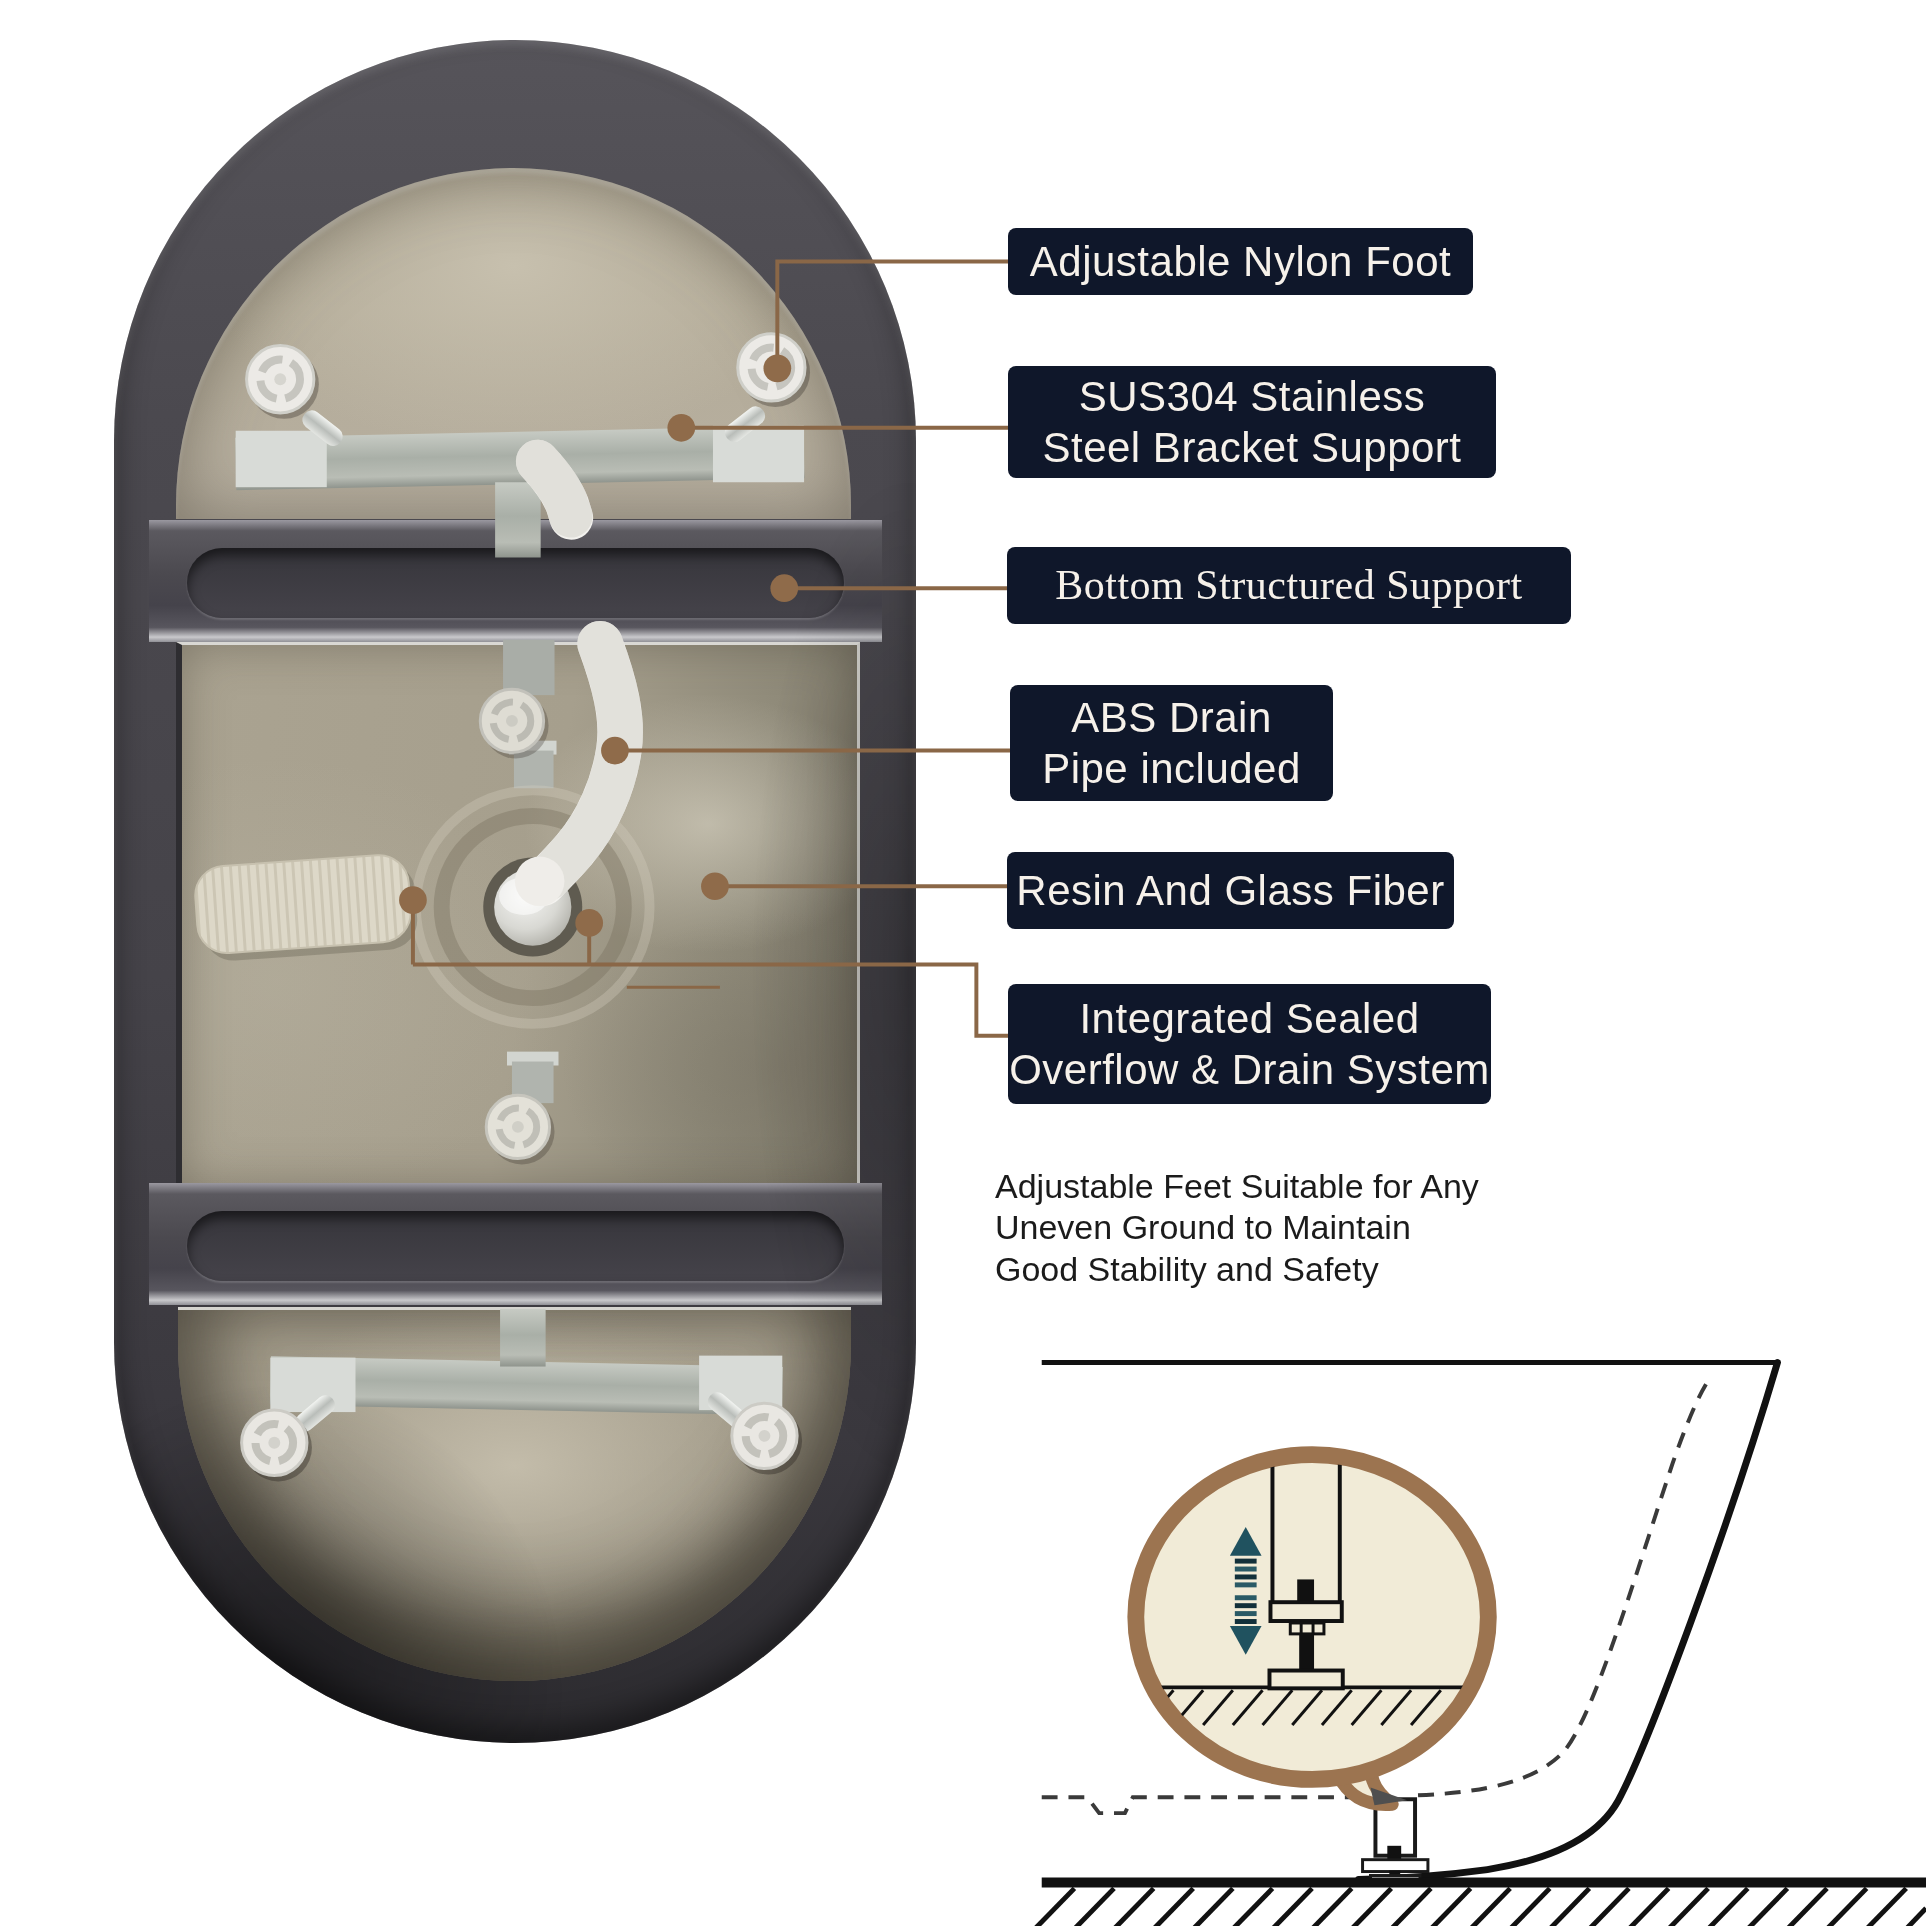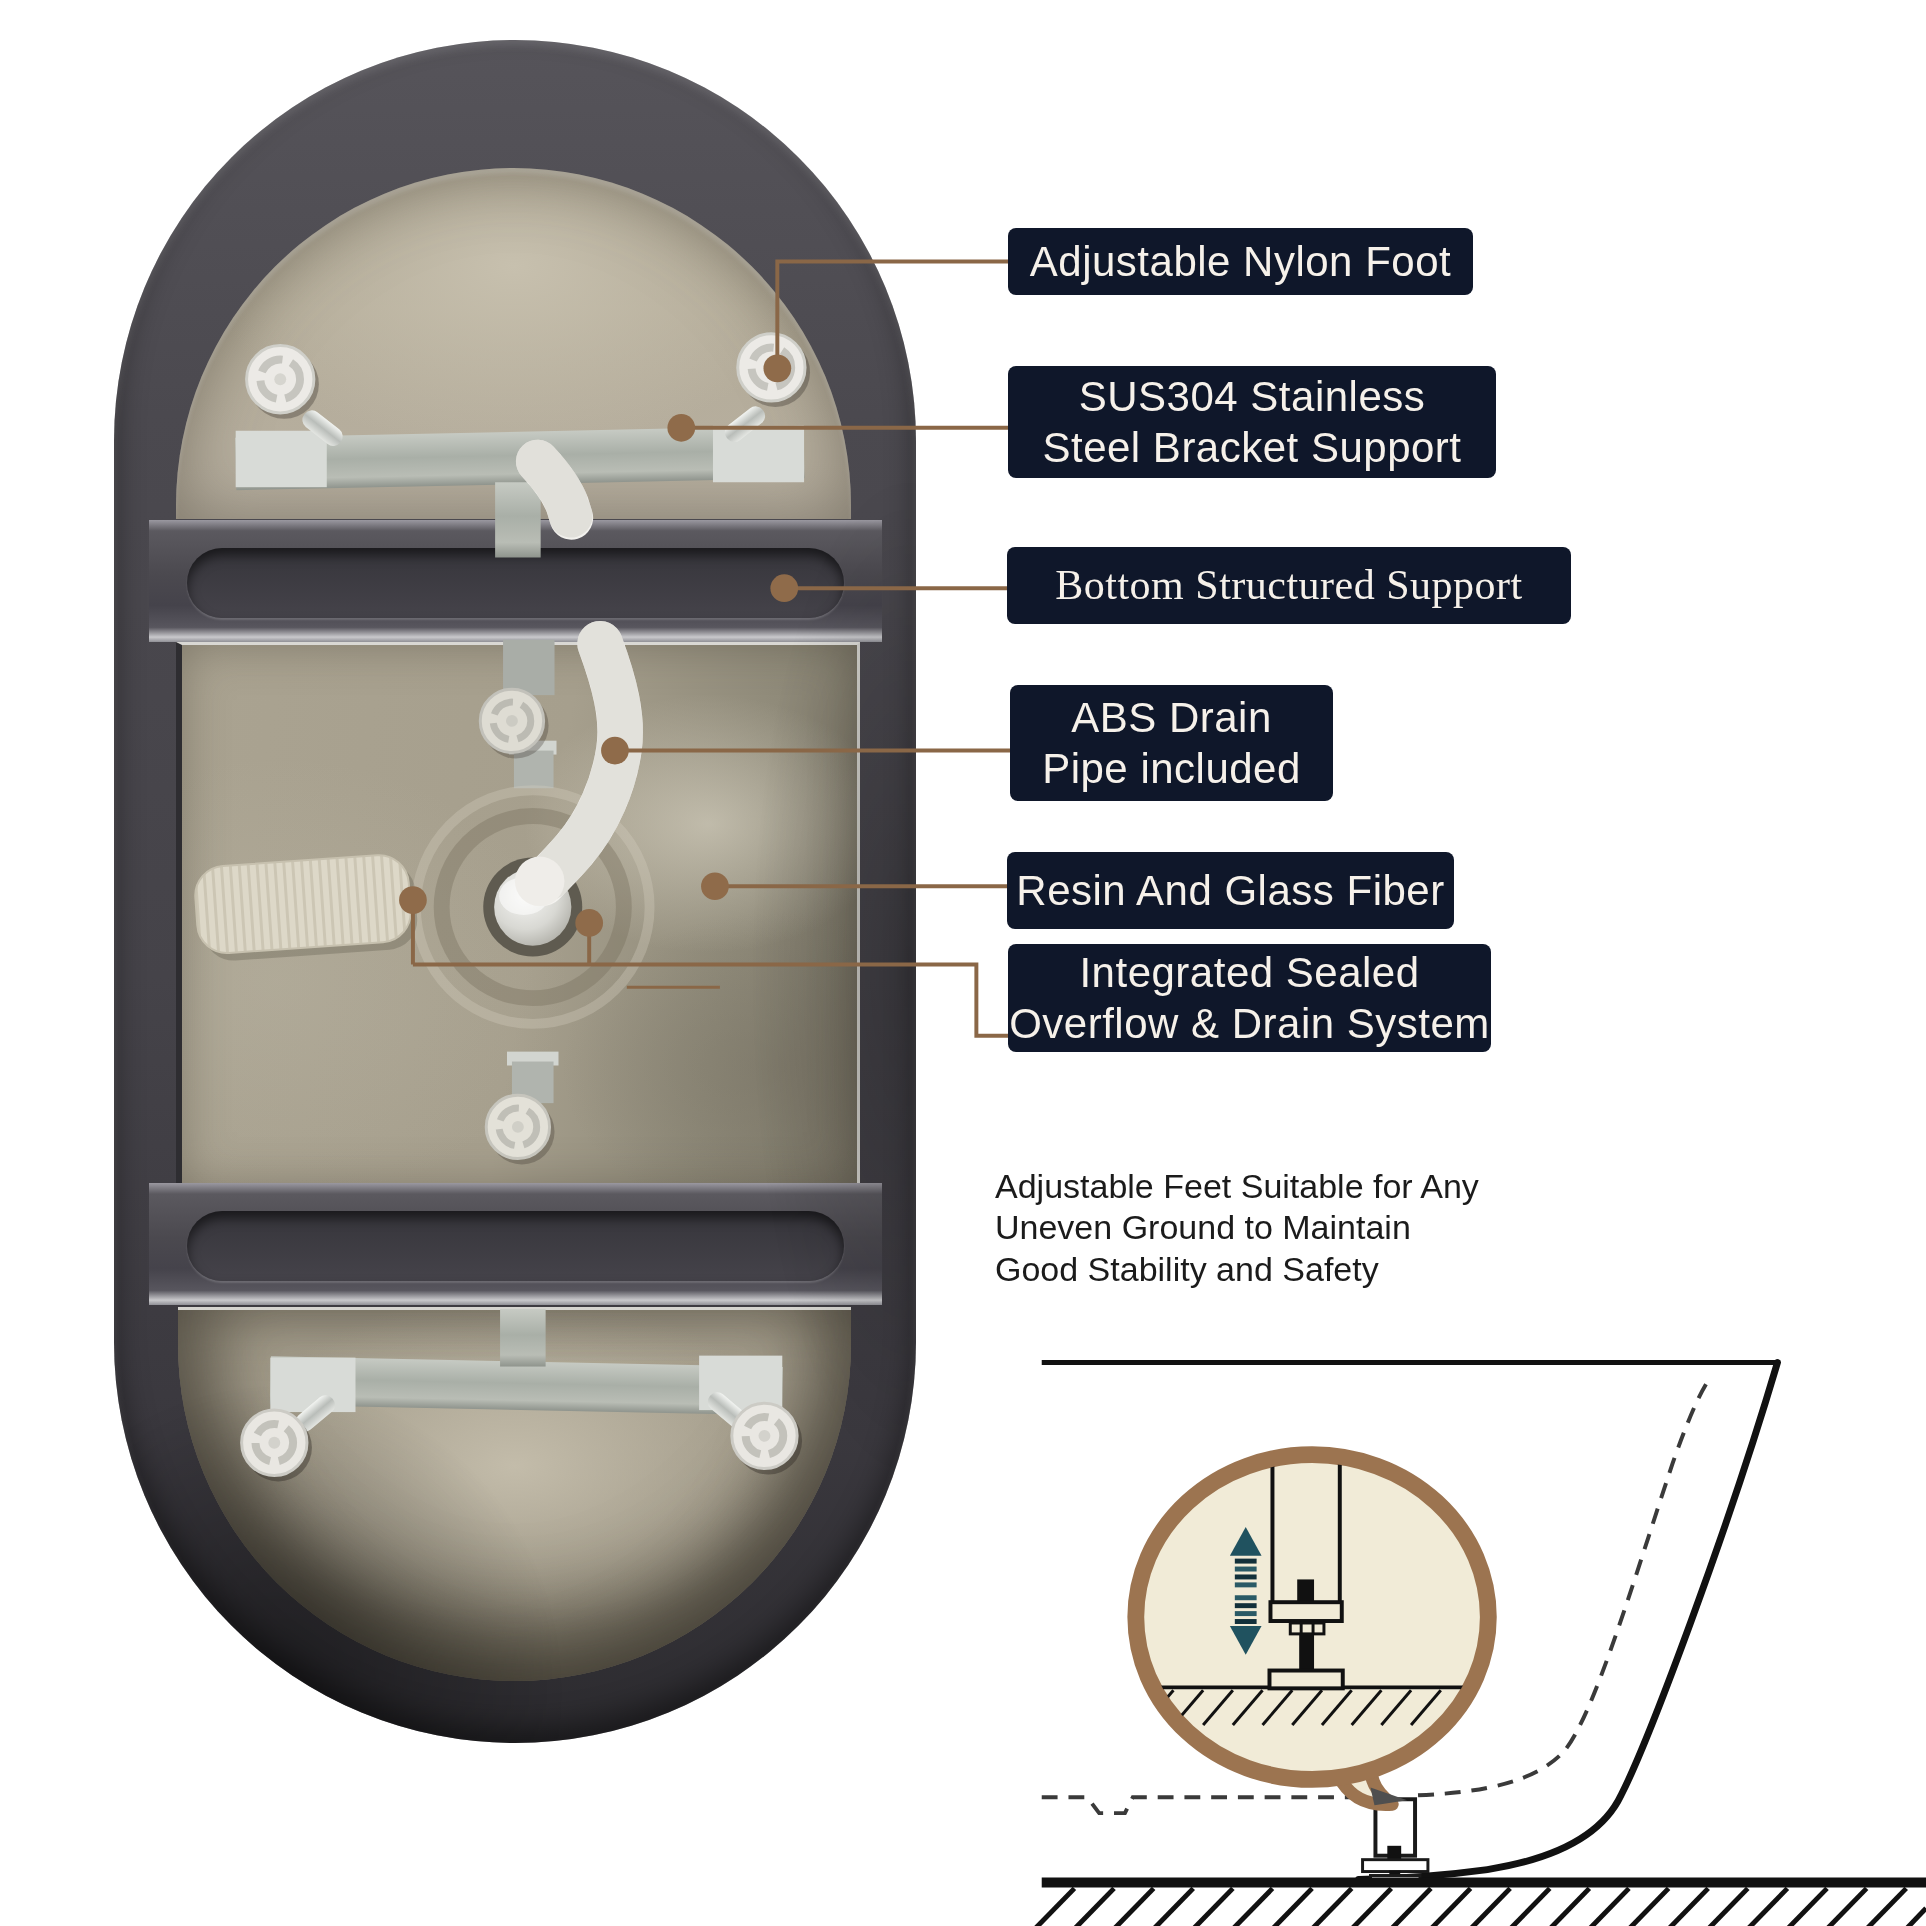--- a/index.html
+++ b/index.html
@@ -207,7 +207,7 @@
 <div class="abs lbl" style="left:1010px;top:685px;width:323px;height:116px;">ABS Drain
 Pipe included</div>
 <div class="abs lbl" style="left:1007px;top:852px;width:447px;height:77px;text-align:right;">Resin And Glass Fiber</div>
-<div class="abs lbl" style="left:1008px;top:944px;width:483px;height:108px;text-align:center;">Integrated Sealed
+<div class="abs lbl" style="left:1008px;top:984px;width:483px;height:120px;text-align:center;">Integrated Sealed
 Overflow &amp; Drain System</div>
 
 <div class="abs note">Adjustable Feet Suitable for Any

